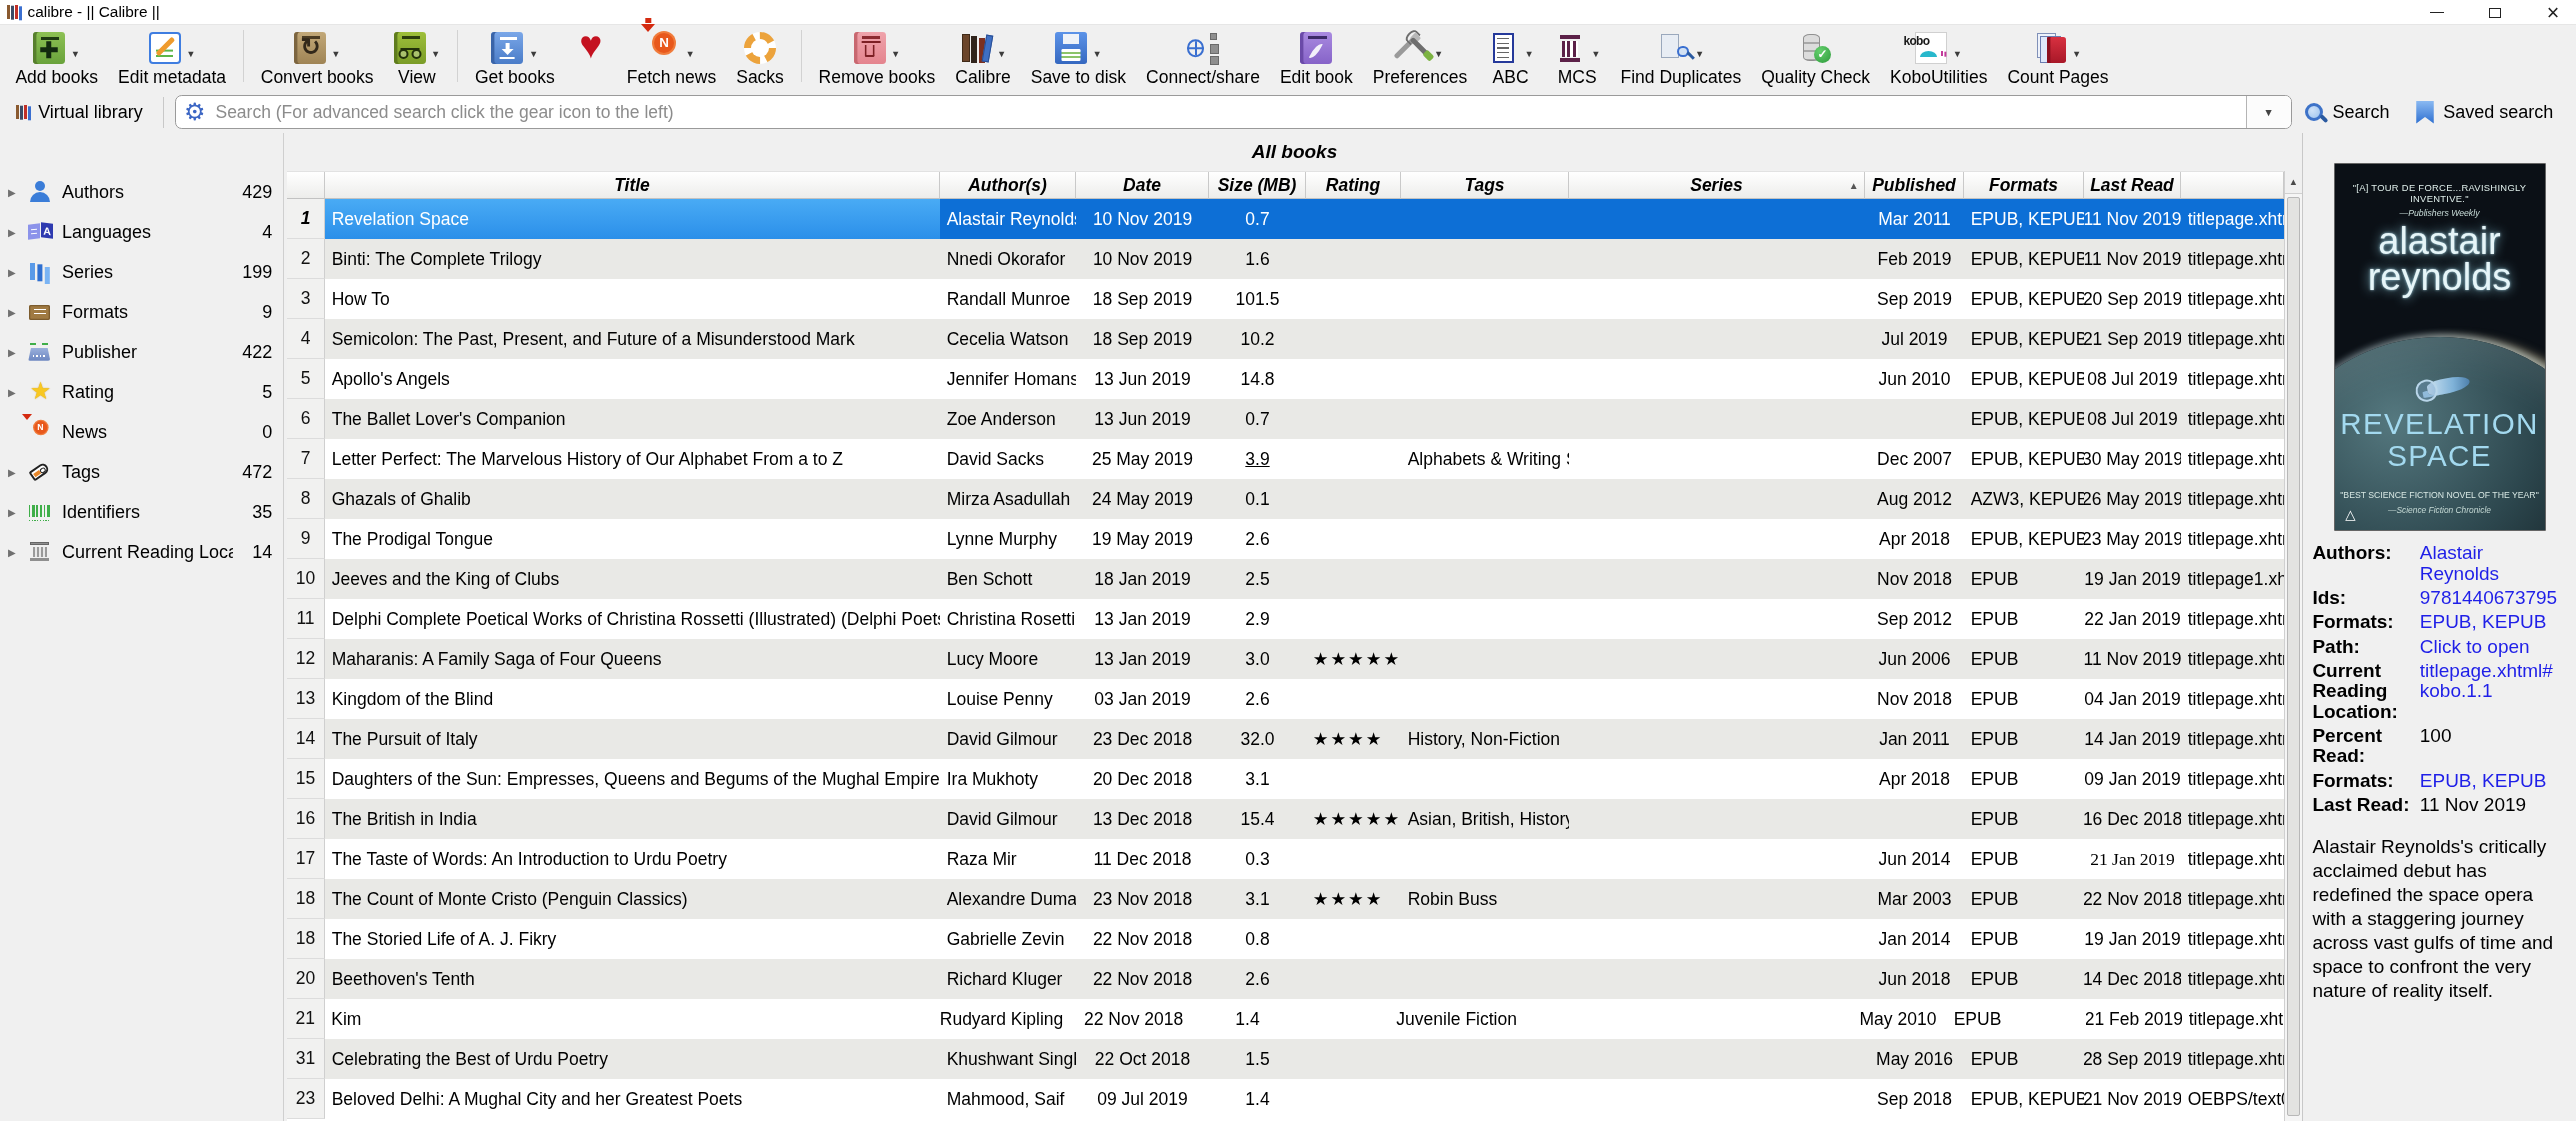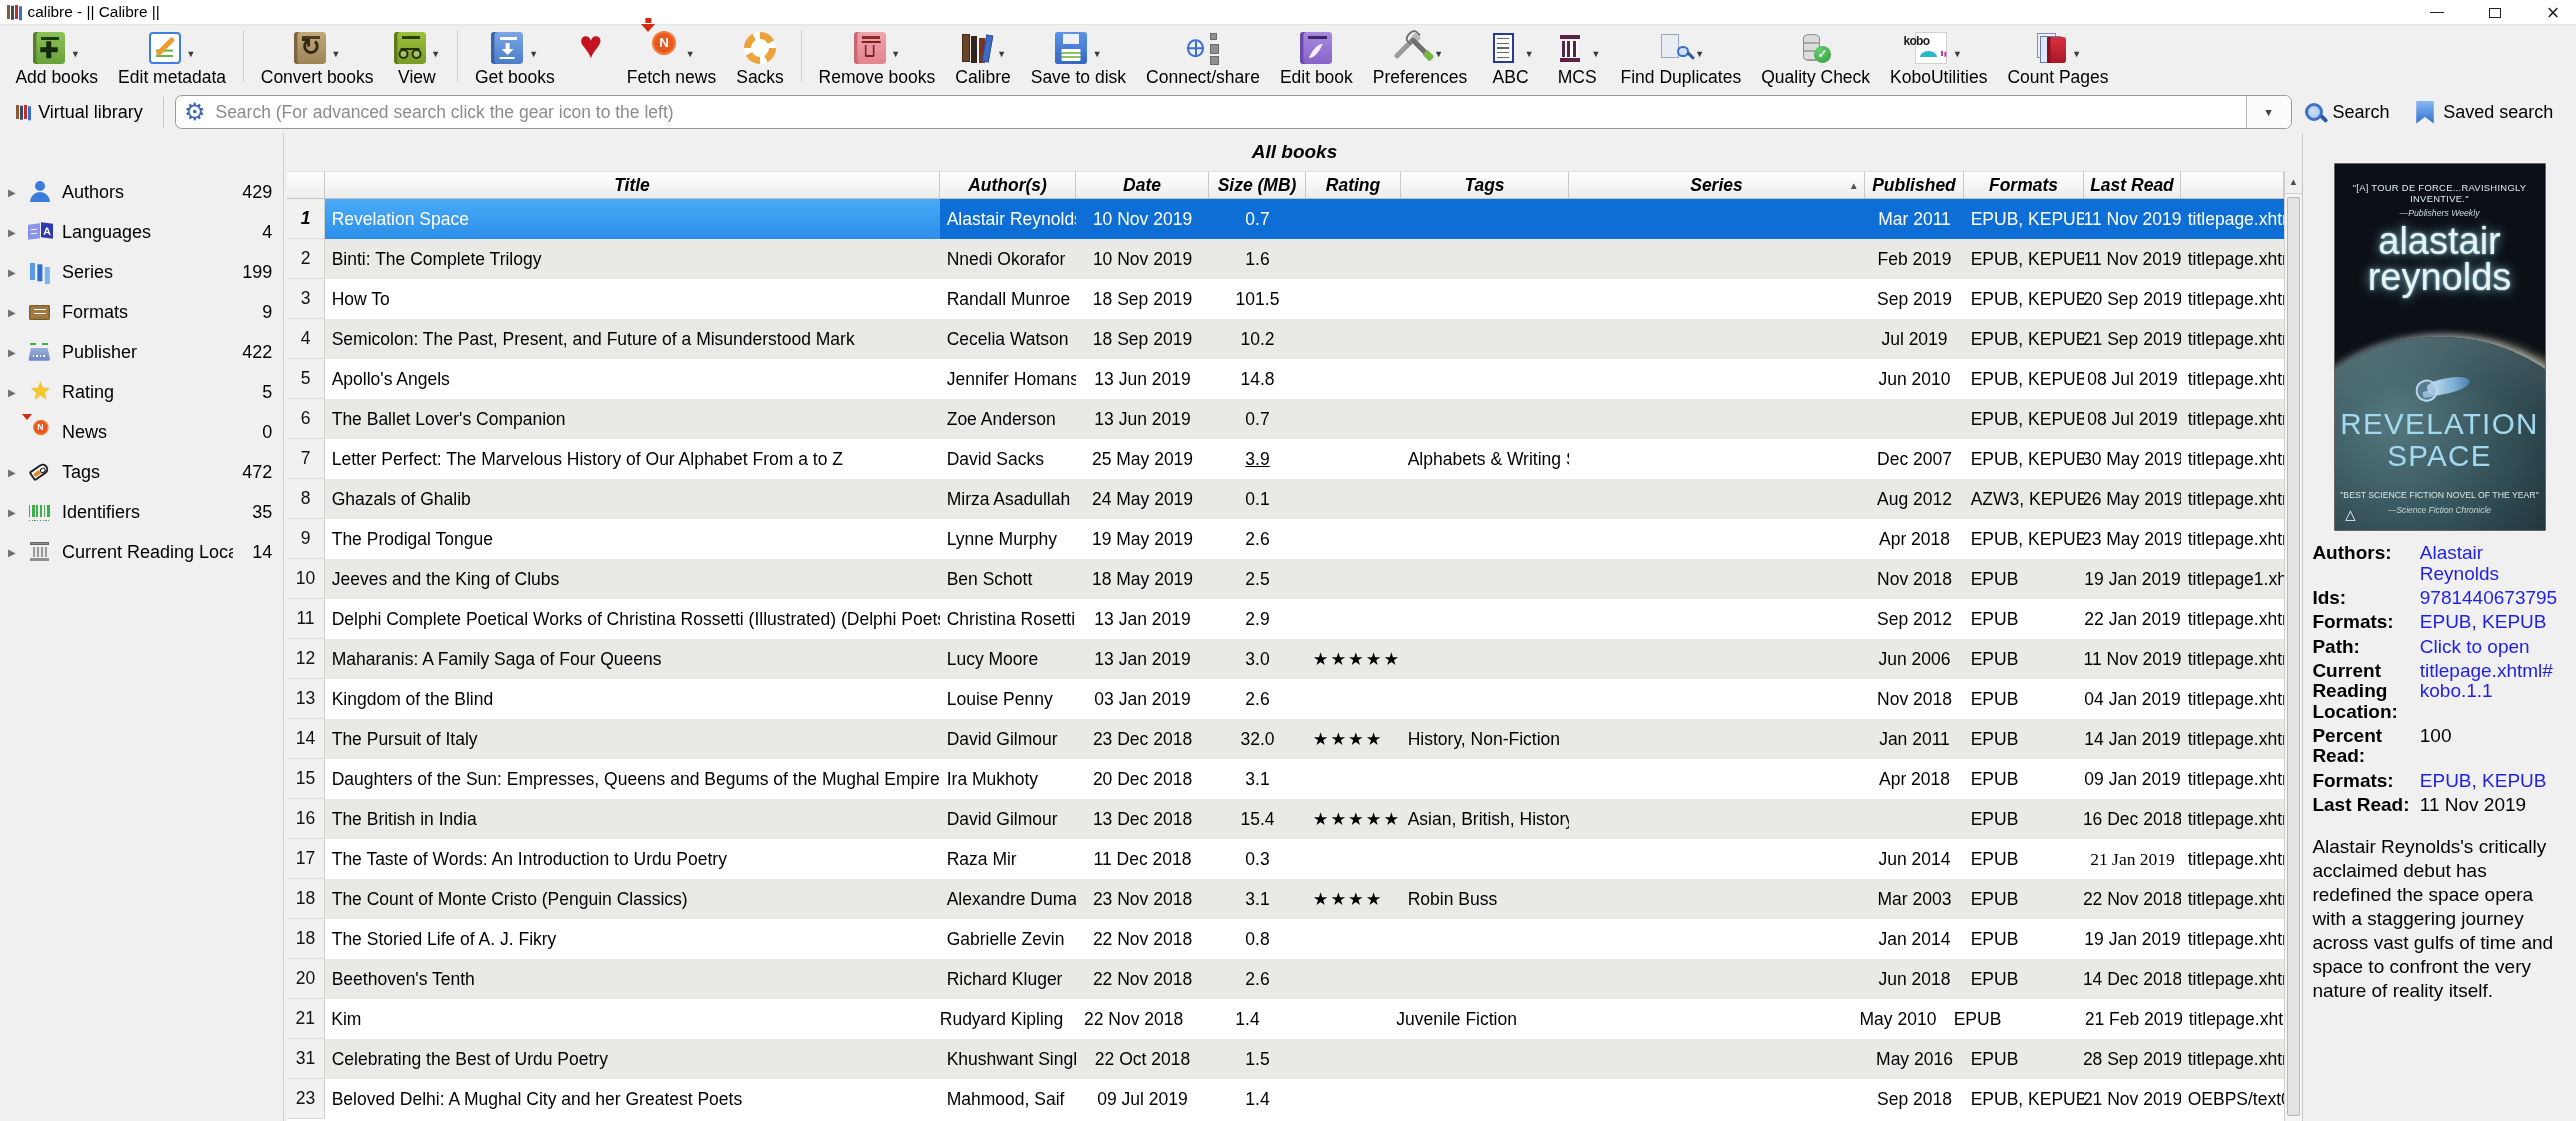--- a/index.html
+++ b/index.html
@@ -724,7 +724,7 @@
         <div class="cell c-num ctr numcell" style="width: 38px;">10</div>
         <div class="cell c-title" style="width: 615px;">Jeeves and the King of Clubs</div>
         <div class="cell c-authors" style="width: 136px;">Ben Schott</div>
-        <div class="cell c-date ctr" style="width: 133px;">18 May 2019</div>
+        <div class="cell c-date ctr" style="width: 133px;">18 Jan 2019</div>
         <div class="cell c-size ctr" style="width: 97px;">2.5</div>
         <div class="cell c-rating" style="width: 95px;"></div>
         <div class="cell c-tags" style="width: 168px;"></div>

